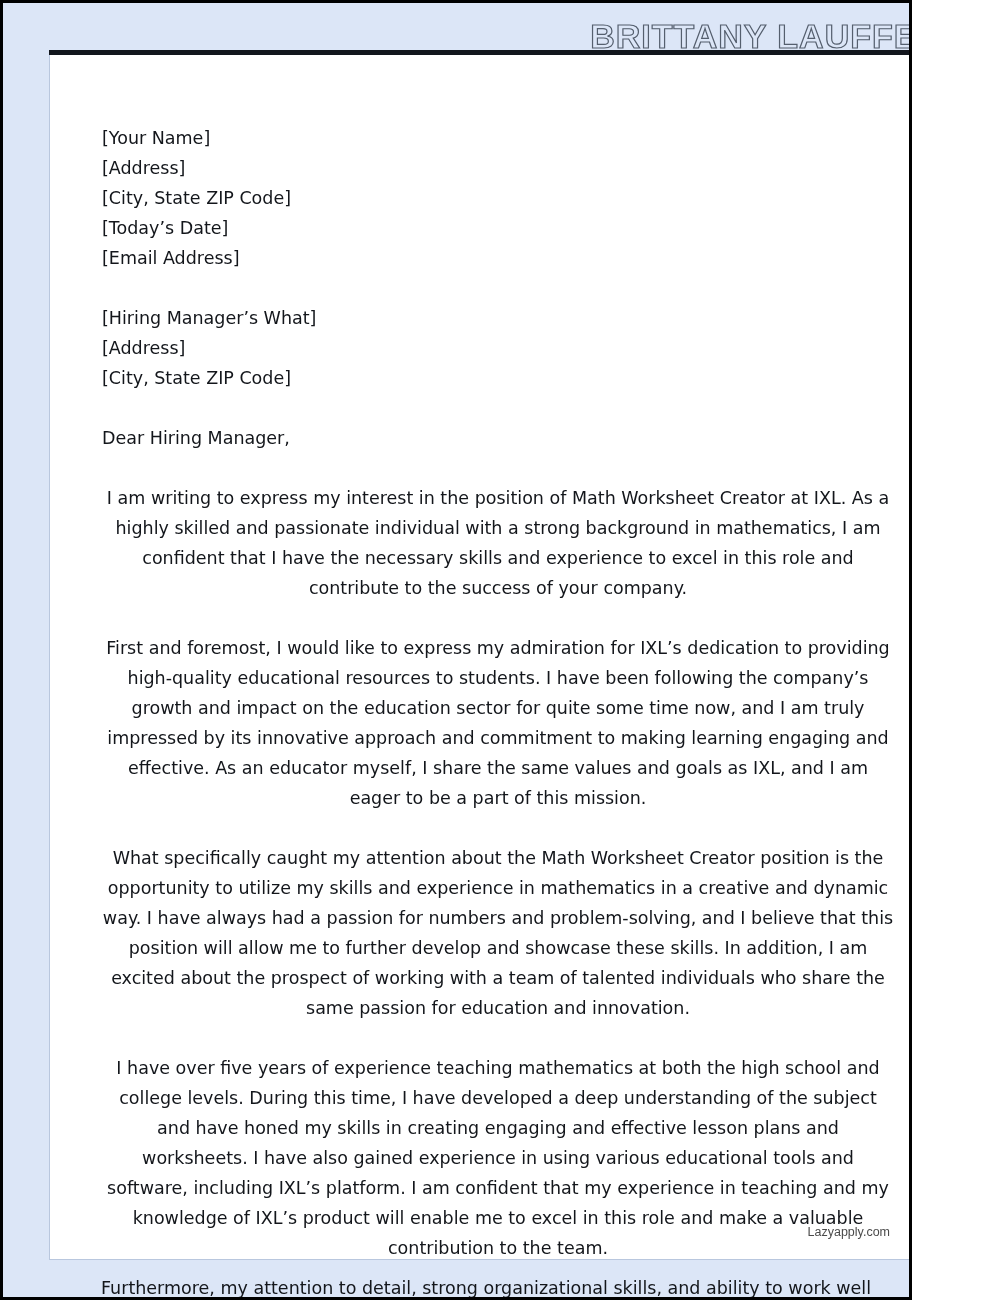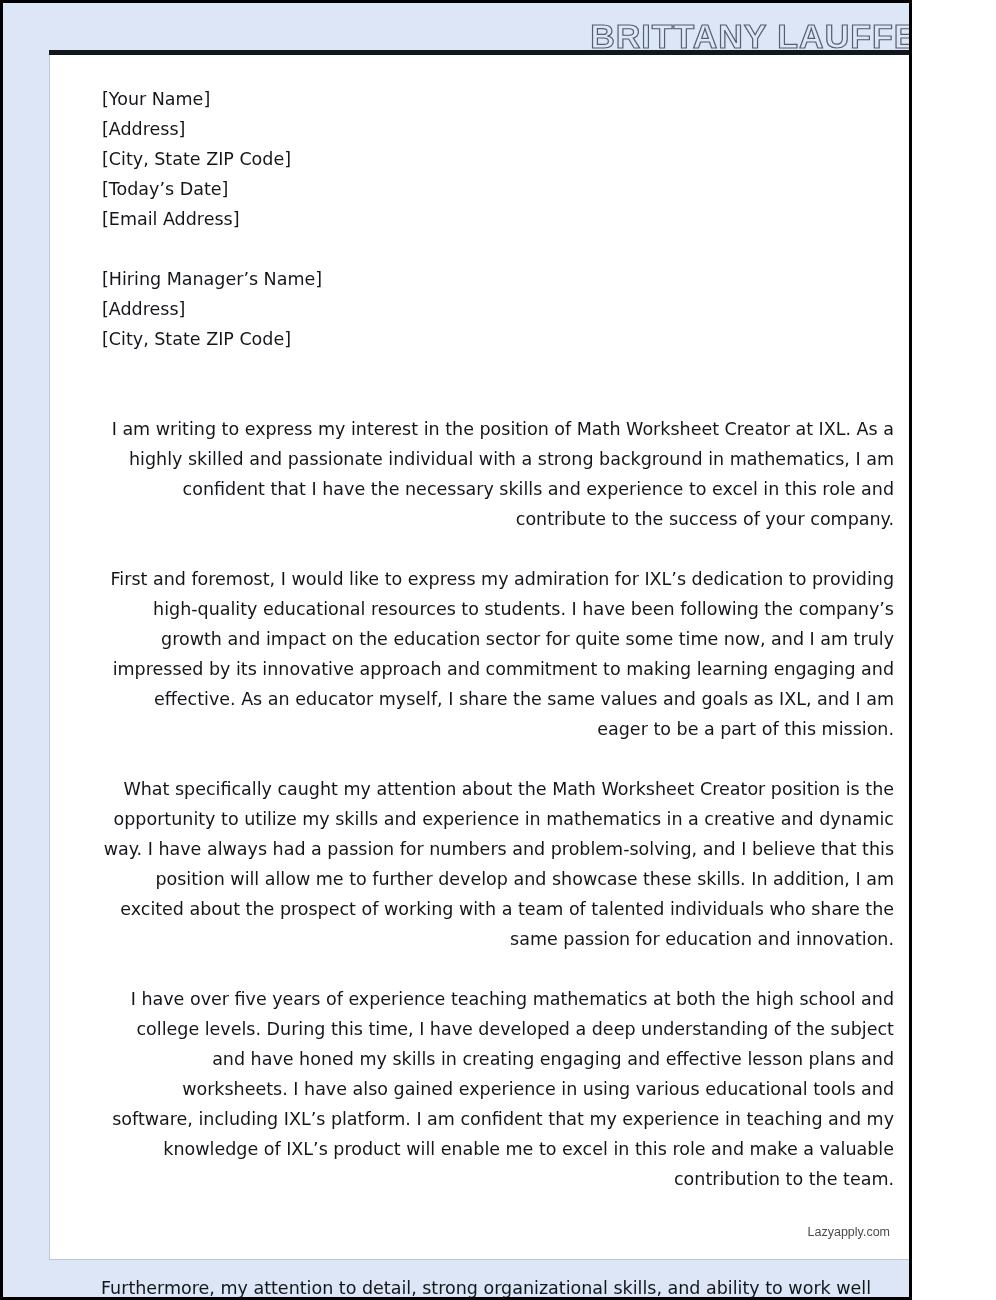--- a/index.html
+++ b/index.html
@@ -63,7 +63,7 @@
     overflow: hidden;
   }
   .letter-inner {
-    padding: 29px 52px 0 52px;
+    padding: 68px 52px 0 52px;
   }
   .block {
     font-size: 17.5px;

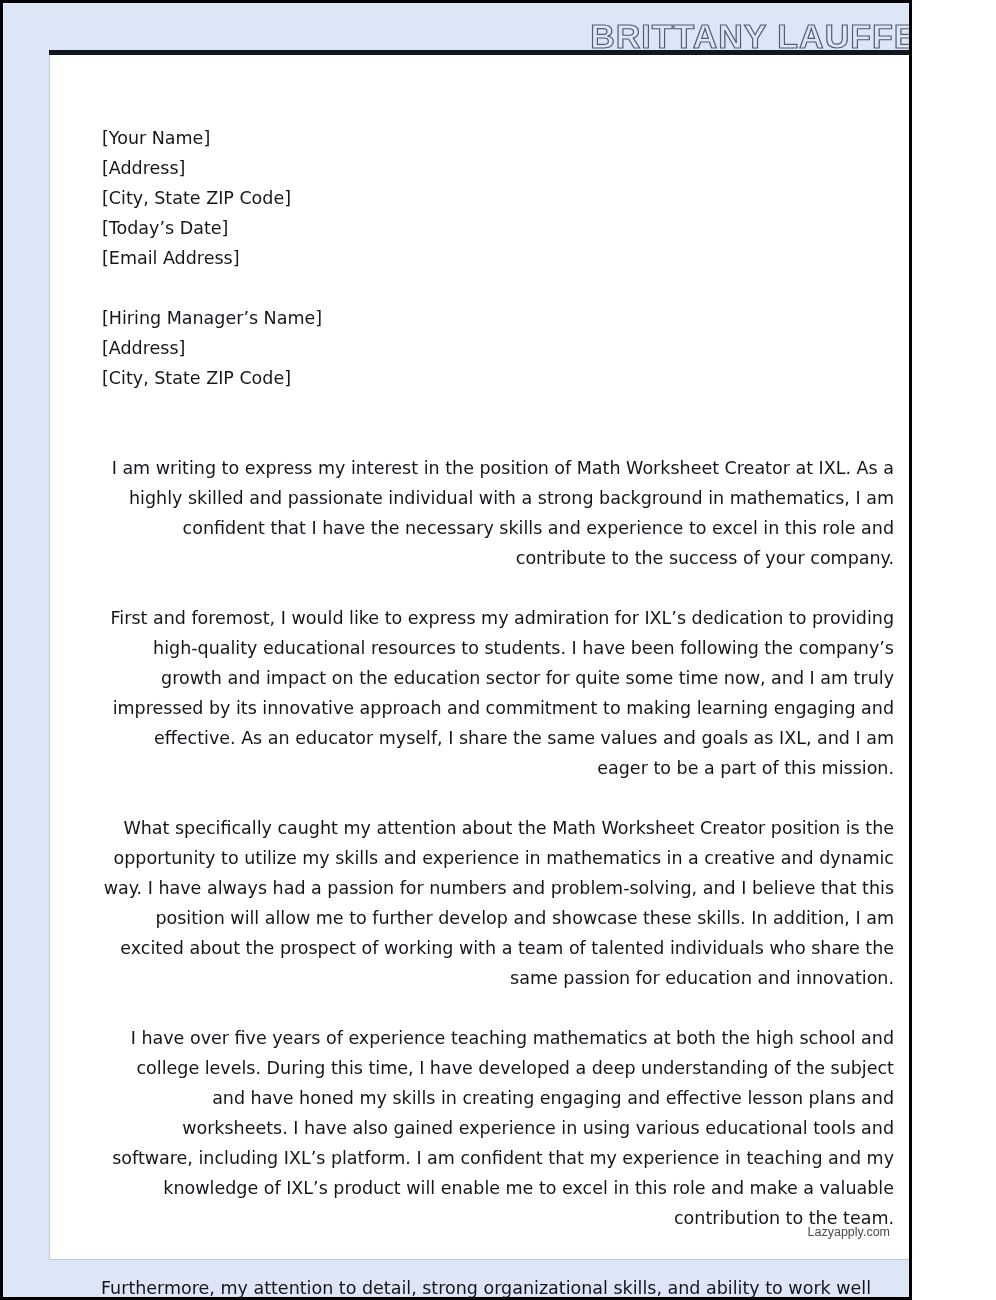--- a/index.html
+++ b/index.html
@@ -128,7 +128,7 @@
       <div class="spacer"></div>
 
       <div class="block">
-        <div class="addr-line">[Hiring Manager’s Name]</div>
+        <div class="addr-line">[Hiring Manager’s What]</div>
         <div class="addr-line">[Address]</div>
         <div class="addr-line">[City, State ZIP Code]</div>
       </div>

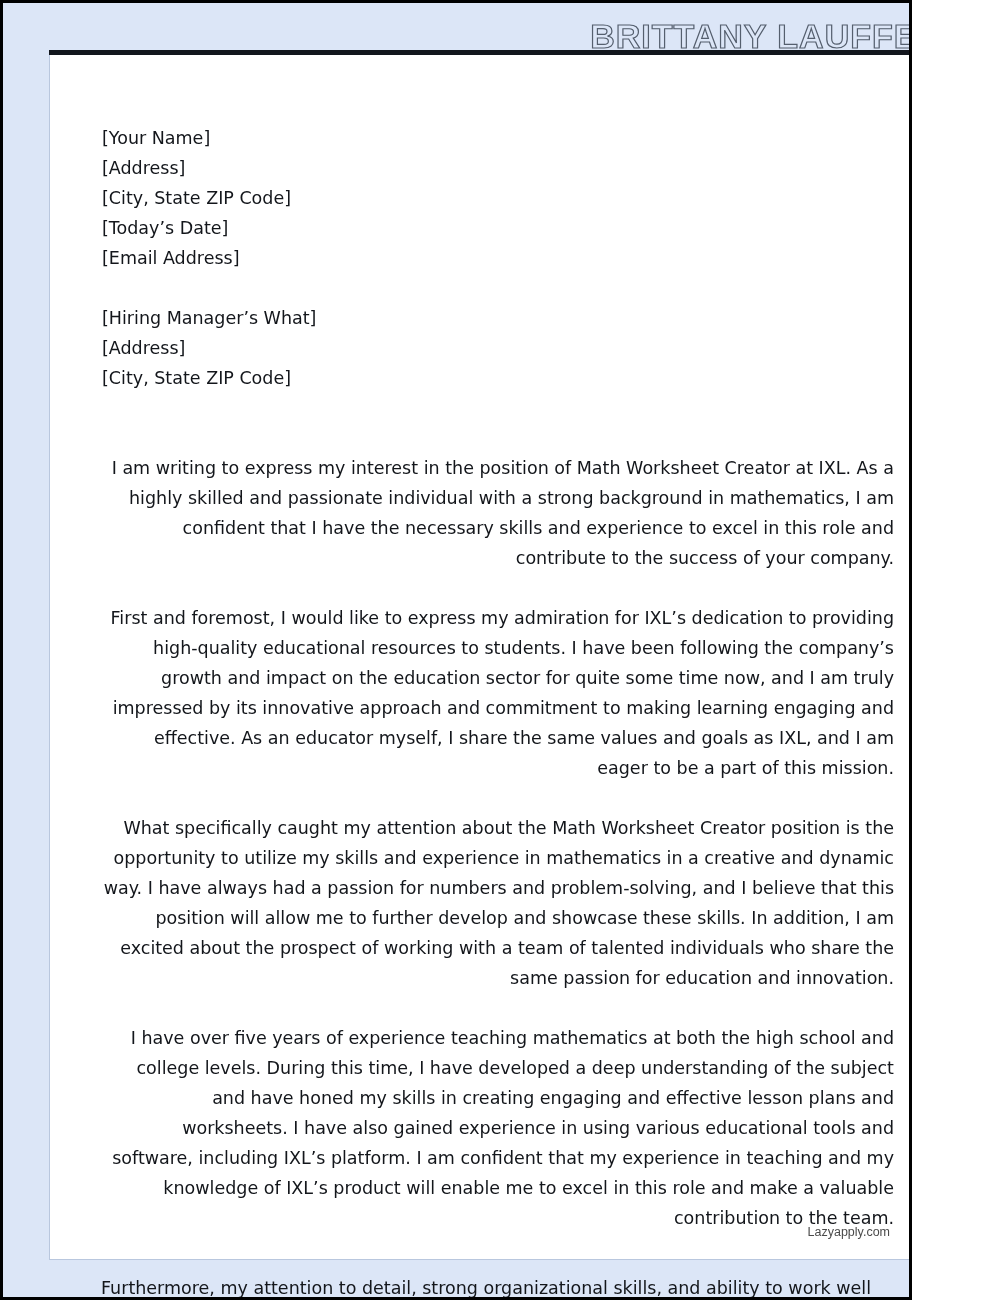--- a/index.html
+++ b/index.html
@@ -135,6 +135,7 @@
 
       <div class="spacer"></div>
 
+      <div class="block">Dear Hiring Manager,</div>
 
       <div class="spacer"></div>
 

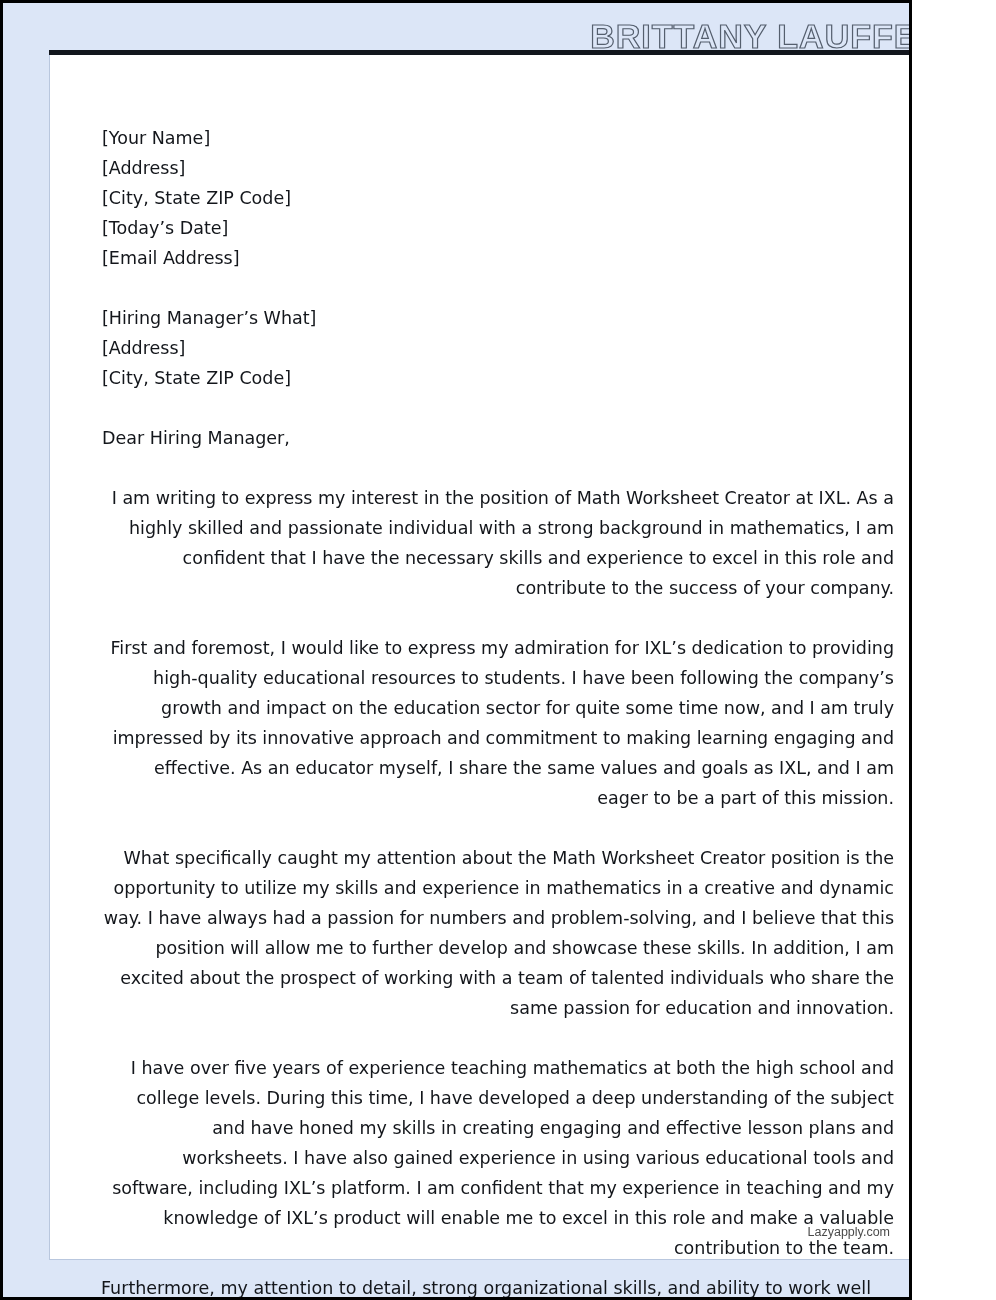--- a/index.html
+++ b/index.html
@@ -81,7 +81,7 @@
     line-height: 30px;
     color: #13161b;
     margin-bottom: 30px;
-    text-align: right;
+    text-align: center;
   }
   .para:last-child { margin-bottom: 8px; }
   .watermark {

